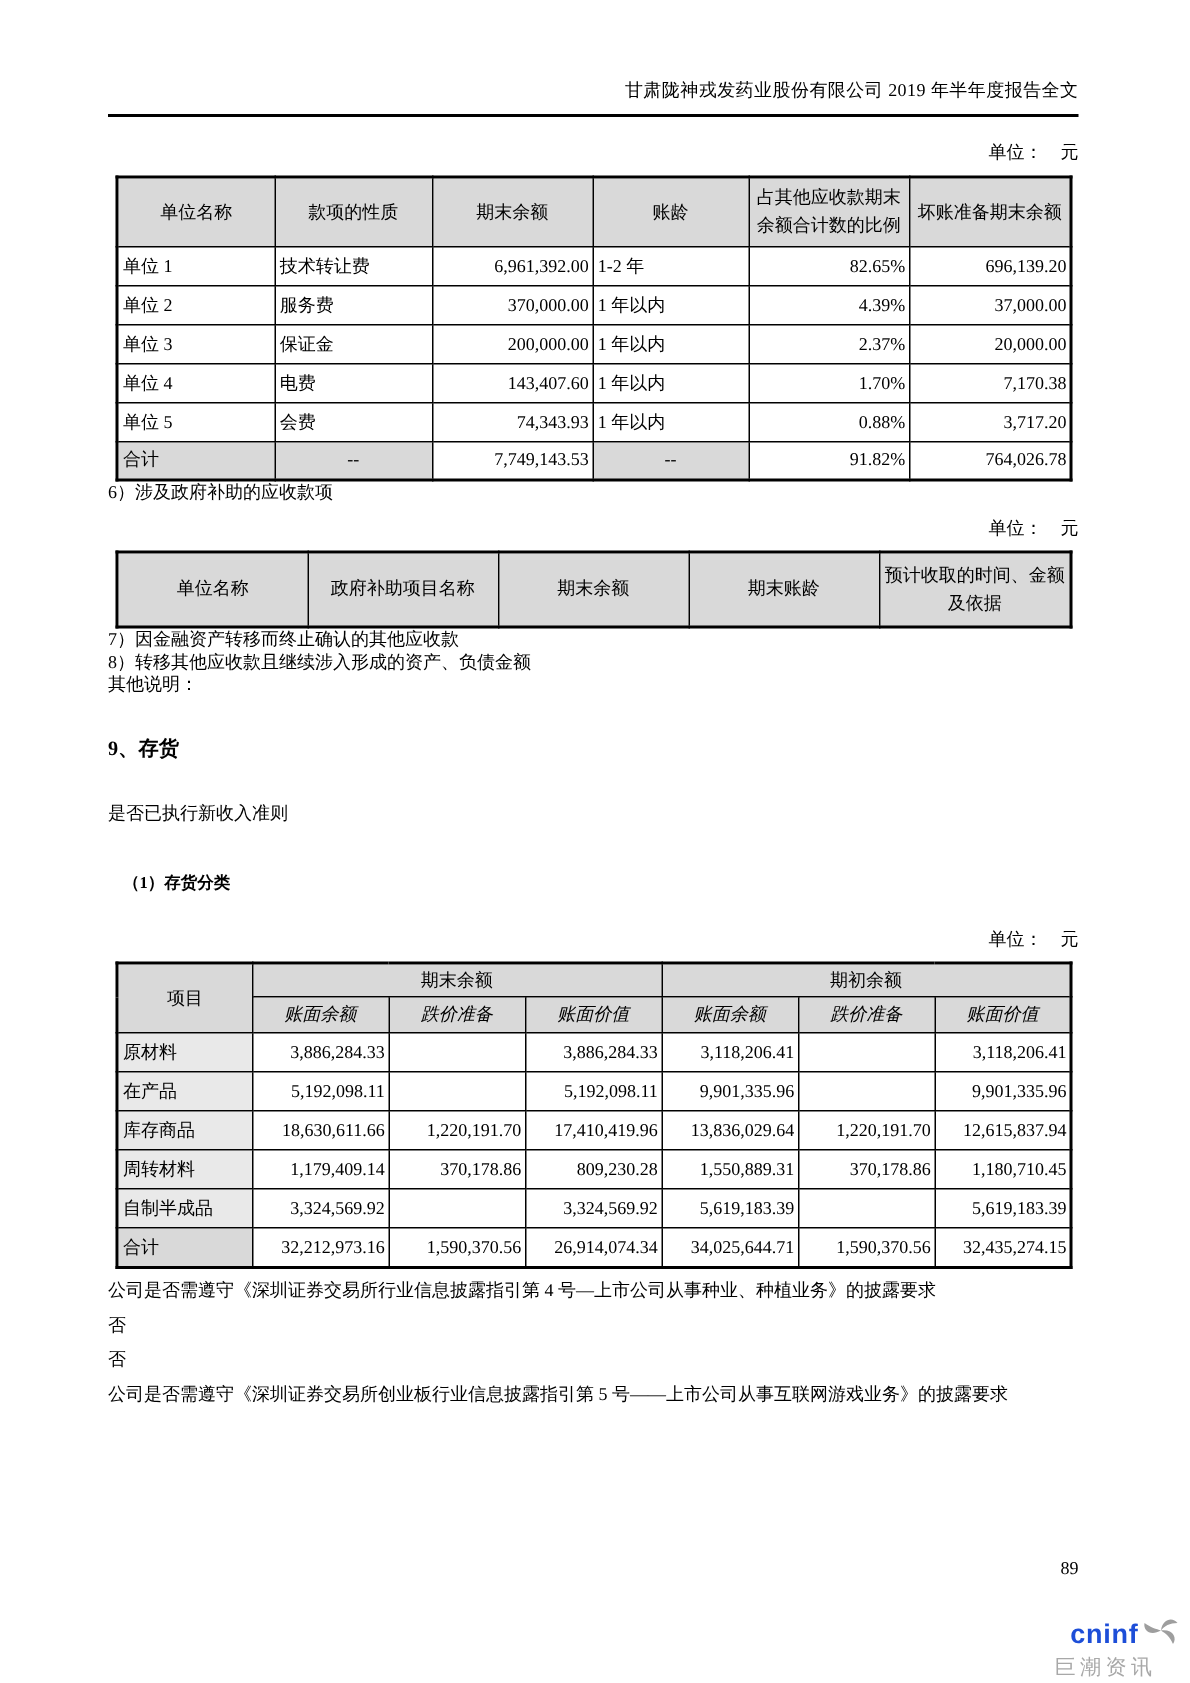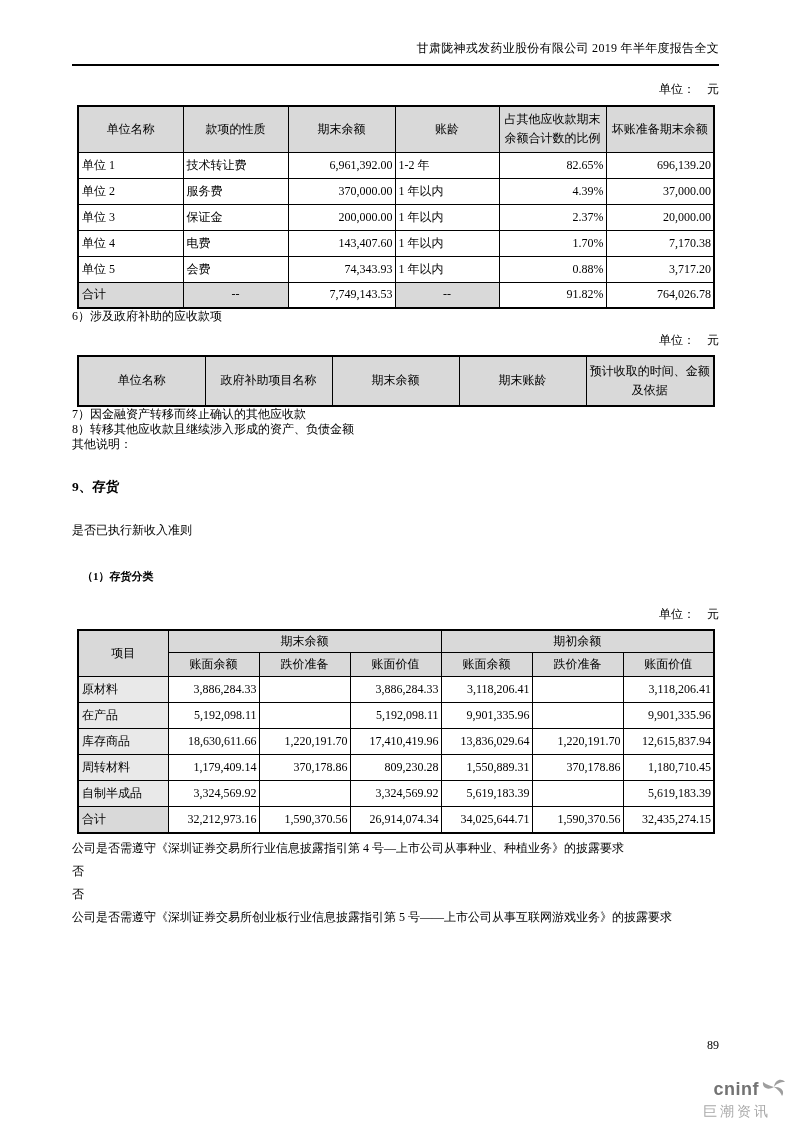--- a/index.html
+++ b/index.html
@@ -5,7 +5,7 @@
   * { margin:0; padding:0; box-sizing:border-box; }
   html,body { background:#ffffff; }
   body { width:793px; height:1122px; font-family:"Liberation Serif","DejaVu Serif",serif; color:#000; }
-  .page { position:relative; width:793px; height:1122px; overflow:hidden; padding:40px 74px 0 72px; }
+  .page { position:relative; width:793px; height:1122px; overflow:hidden; padding:52px 74px 0 72px; }
 
   .doc-header { text-align:right; font-size:12px; letter-spacing:0.3px; padding-bottom:7px; border-bottom:2px solid #000; }
   .unit-line { text-align:right; font-size:12px; margin-top:15px; }

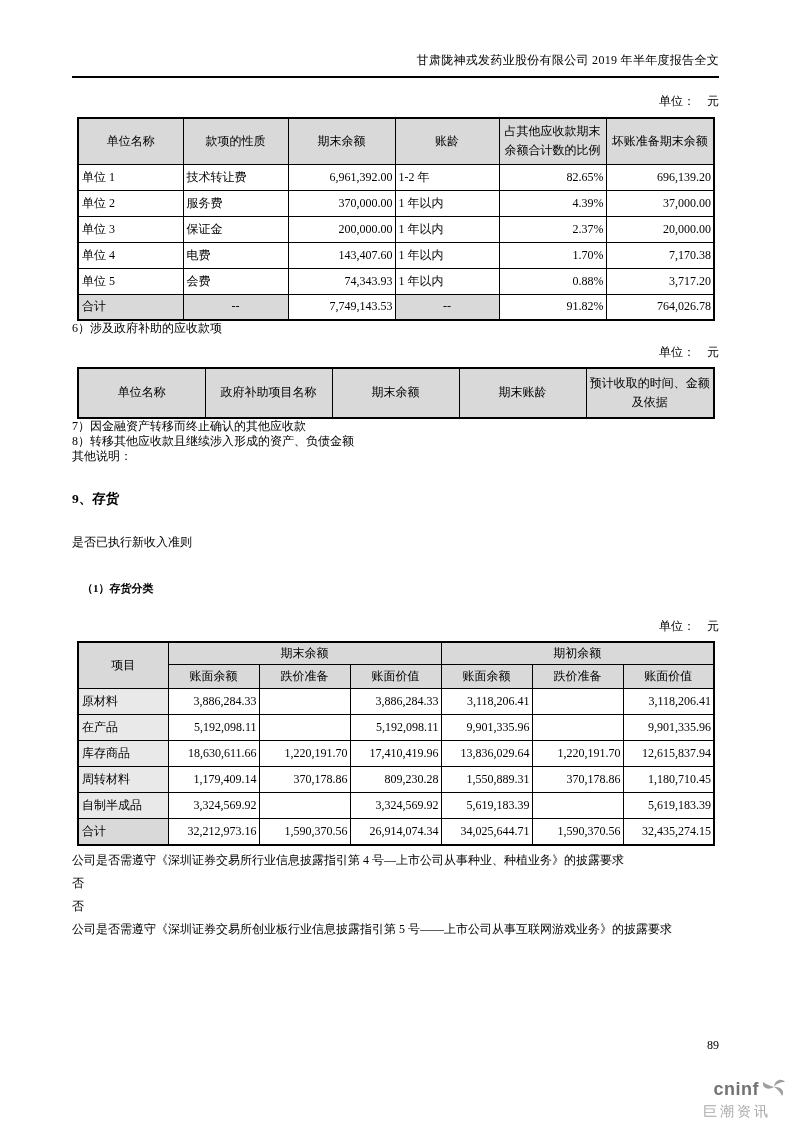--- a/index.html
+++ b/index.html
@@ -22,7 +22,7 @@
   .t2 th { height:50px; }
   .t3 { margin-top:6px; }
   .t3 th.grp { height:22px; }
-  .t3 th.sub { height:24px; }
+  .t3 th.sub { height:24px;font-style:italic; }
   .num { text-align:right; padding-right:2px !important; }
   .ctr { text-align:center; }
   td.gray { background:#d9d9d9 !important; }

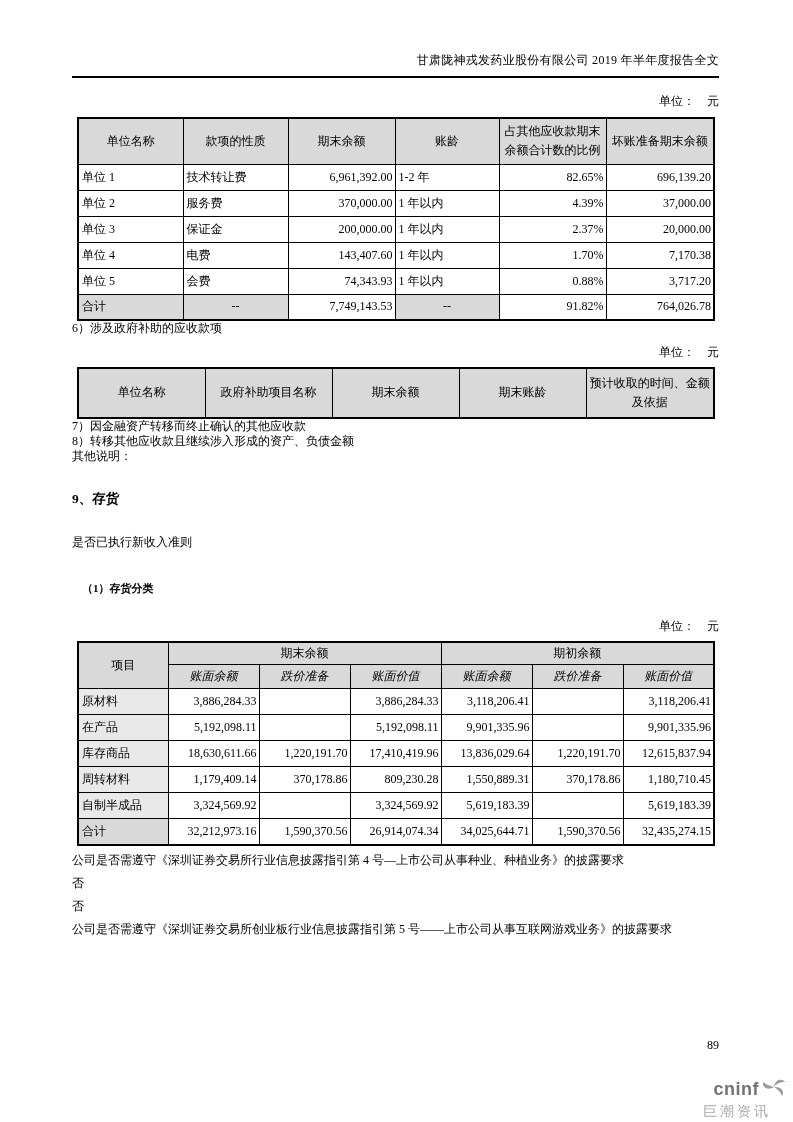--- a/index.html
+++ b/index.html
@@ -40,7 +40,7 @@
 
   .logo { position:absolute; top:1076px; right:6px; text-align:right; color:#9e9e9e; line-height:1.1; }
   .logo-row { display:flex; align-items:center; justify-content:flex-end; gap:2px; }
-  .logo-brand { font-family:"Liberation Sans","DejaVu Sans",sans-serif; font-weight:bold; font-size:18px; color:#737373; letter-spacing:0.5px; }
+  .logo-brand { font-family:"Liberation Sans","DejaVu Sans",sans-serif; font-weight:bold; font-size:18px; color:#1d4ed8; letter-spacing:0.5px; }
   .logo-sub { font-size:14px; color:#a8a8a8; letter-spacing:3px; margin-right:16px; }
   .logo-url { font-family:"Liberation Sans","DejaVu Sans",sans-serif; font-size:11px; color:#8f8f8f; margin-top:2px; }
 </style>

